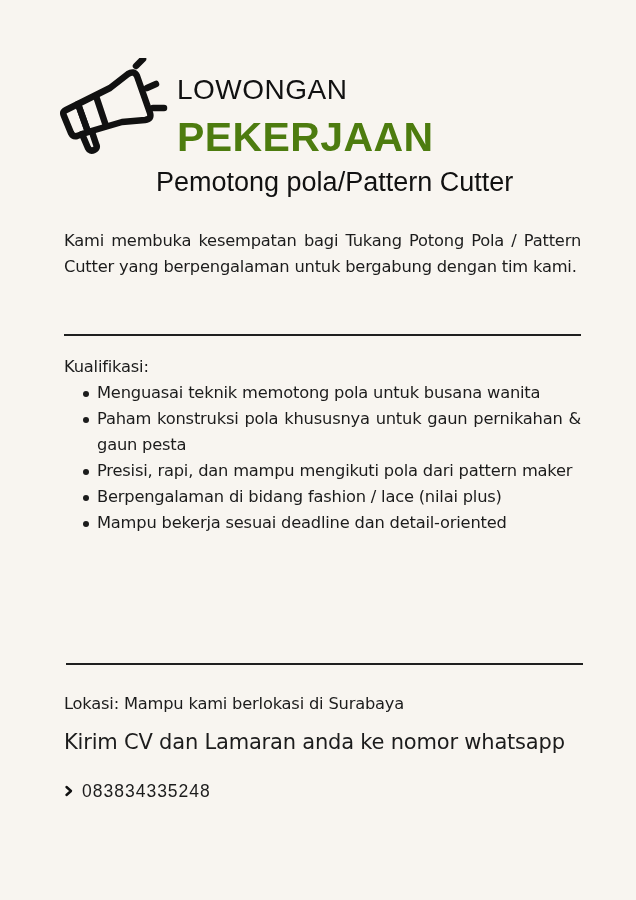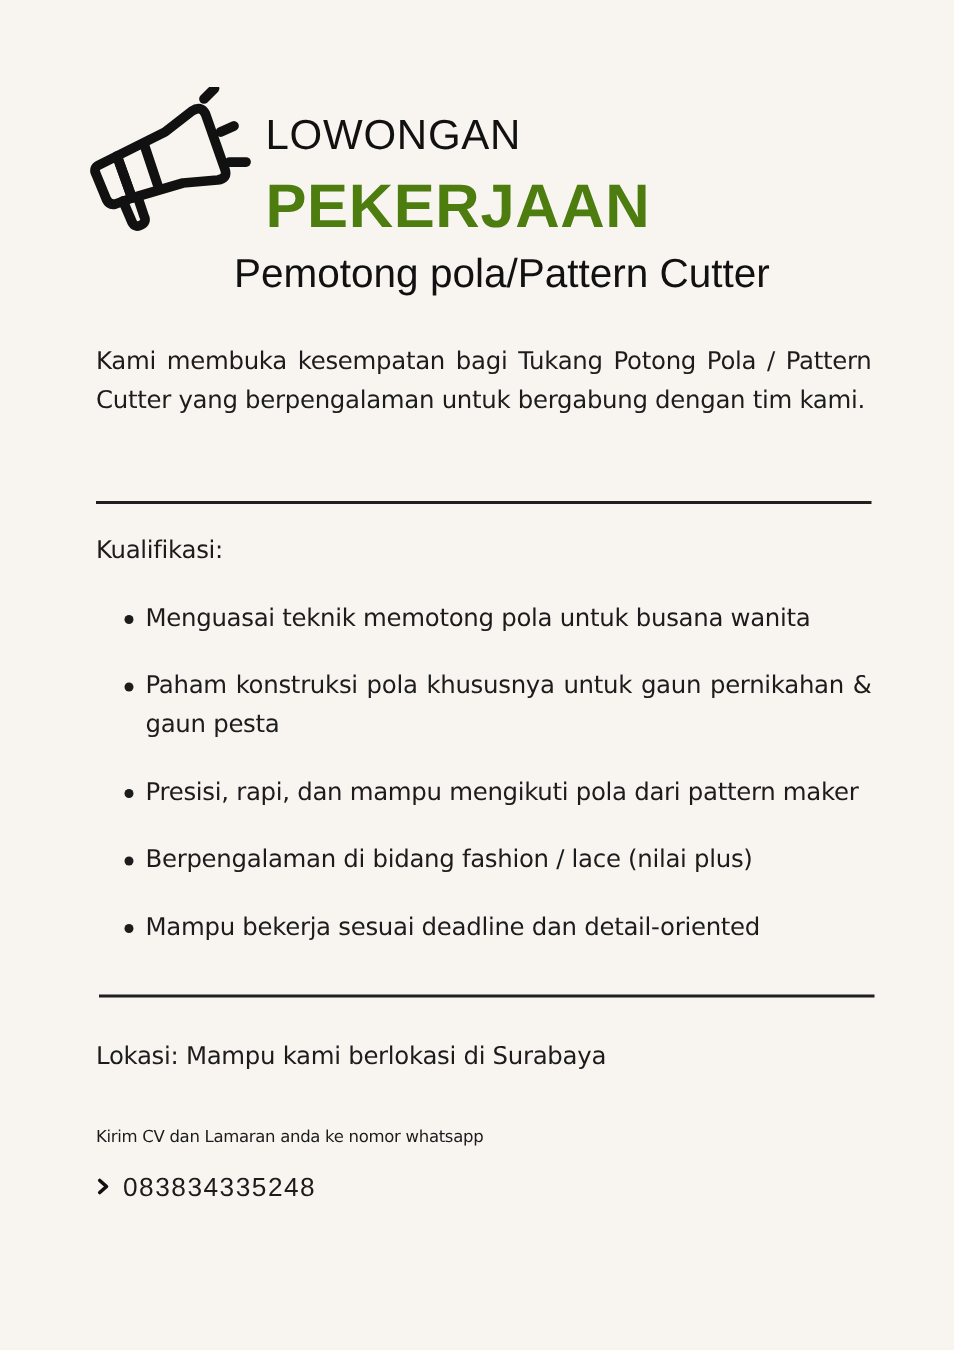--- a/index.html
+++ b/index.html
@@ -53,7 +53,6 @@
       font-size: 16.3px; line-height: 26px;
       text-align: justify; text-align-last: left;
       letter-spacing: -0.2px;
-      margin-top: 19px;
     }
     .qual-list li .bullet {
       position: absolute; left: 19px; top: 11px;

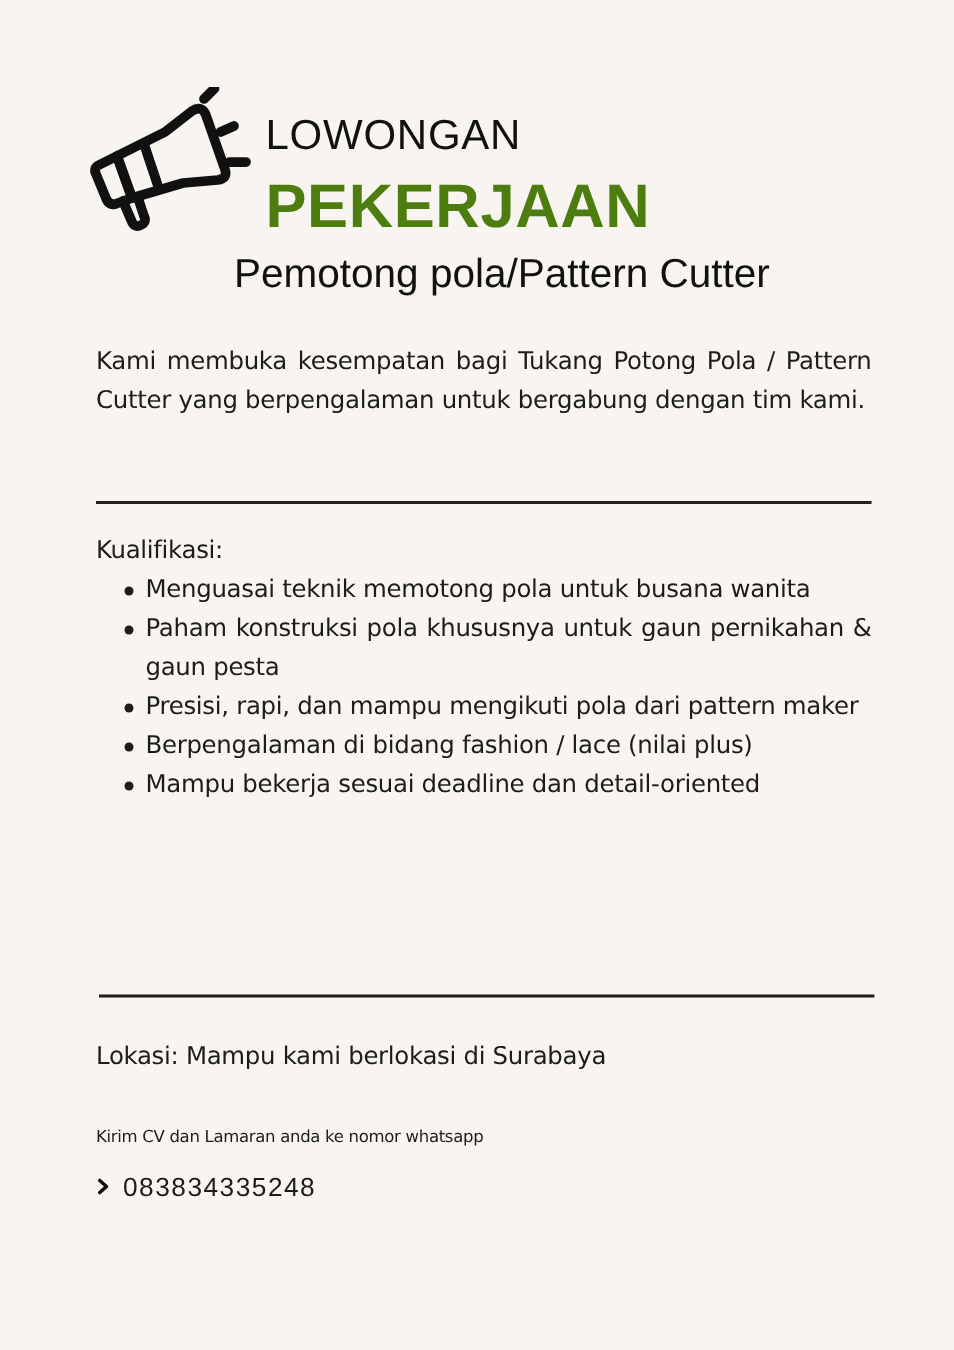--- a/index.html
+++ b/index.html
@@ -64,7 +64,7 @@
     }
     .send {
       left: 64px; top: 729px;
-      font-size: 11px; line-height: 26px; letter-spacing: -0.2px; margin-top: 16px;
+      font-size: 21px; line-height: 26px; letter-spacing: -0.2px;
     }
     .phone-row { left: 64px; top: 778px; display: flex; align-items: center; }
     .chev { width: 10px; height: 12px; margin-right: 8px; }

